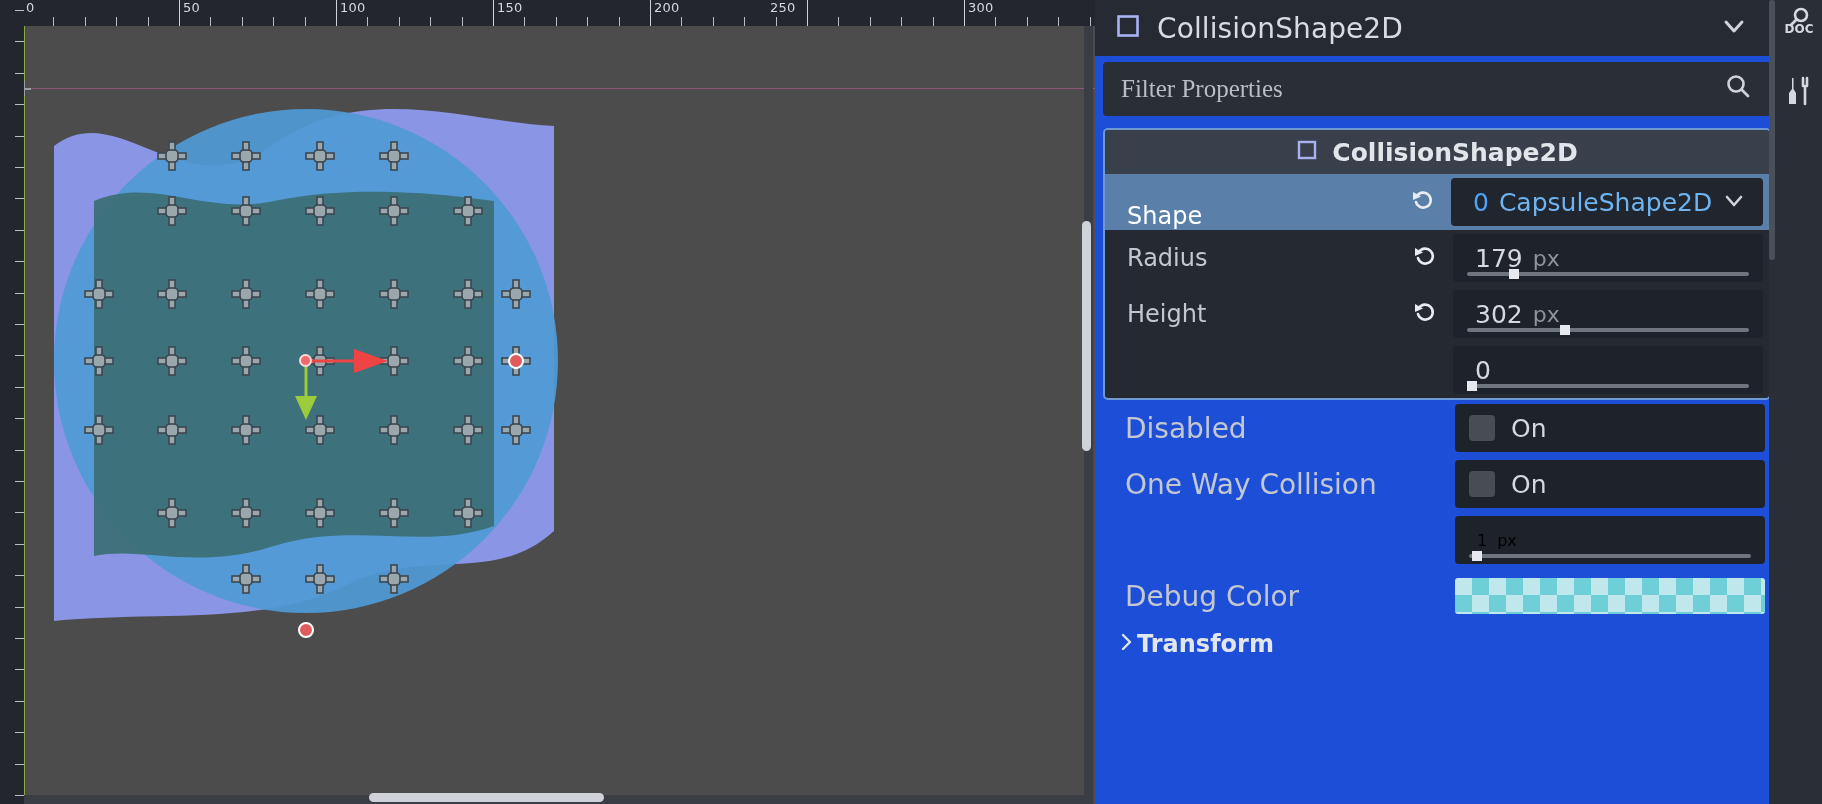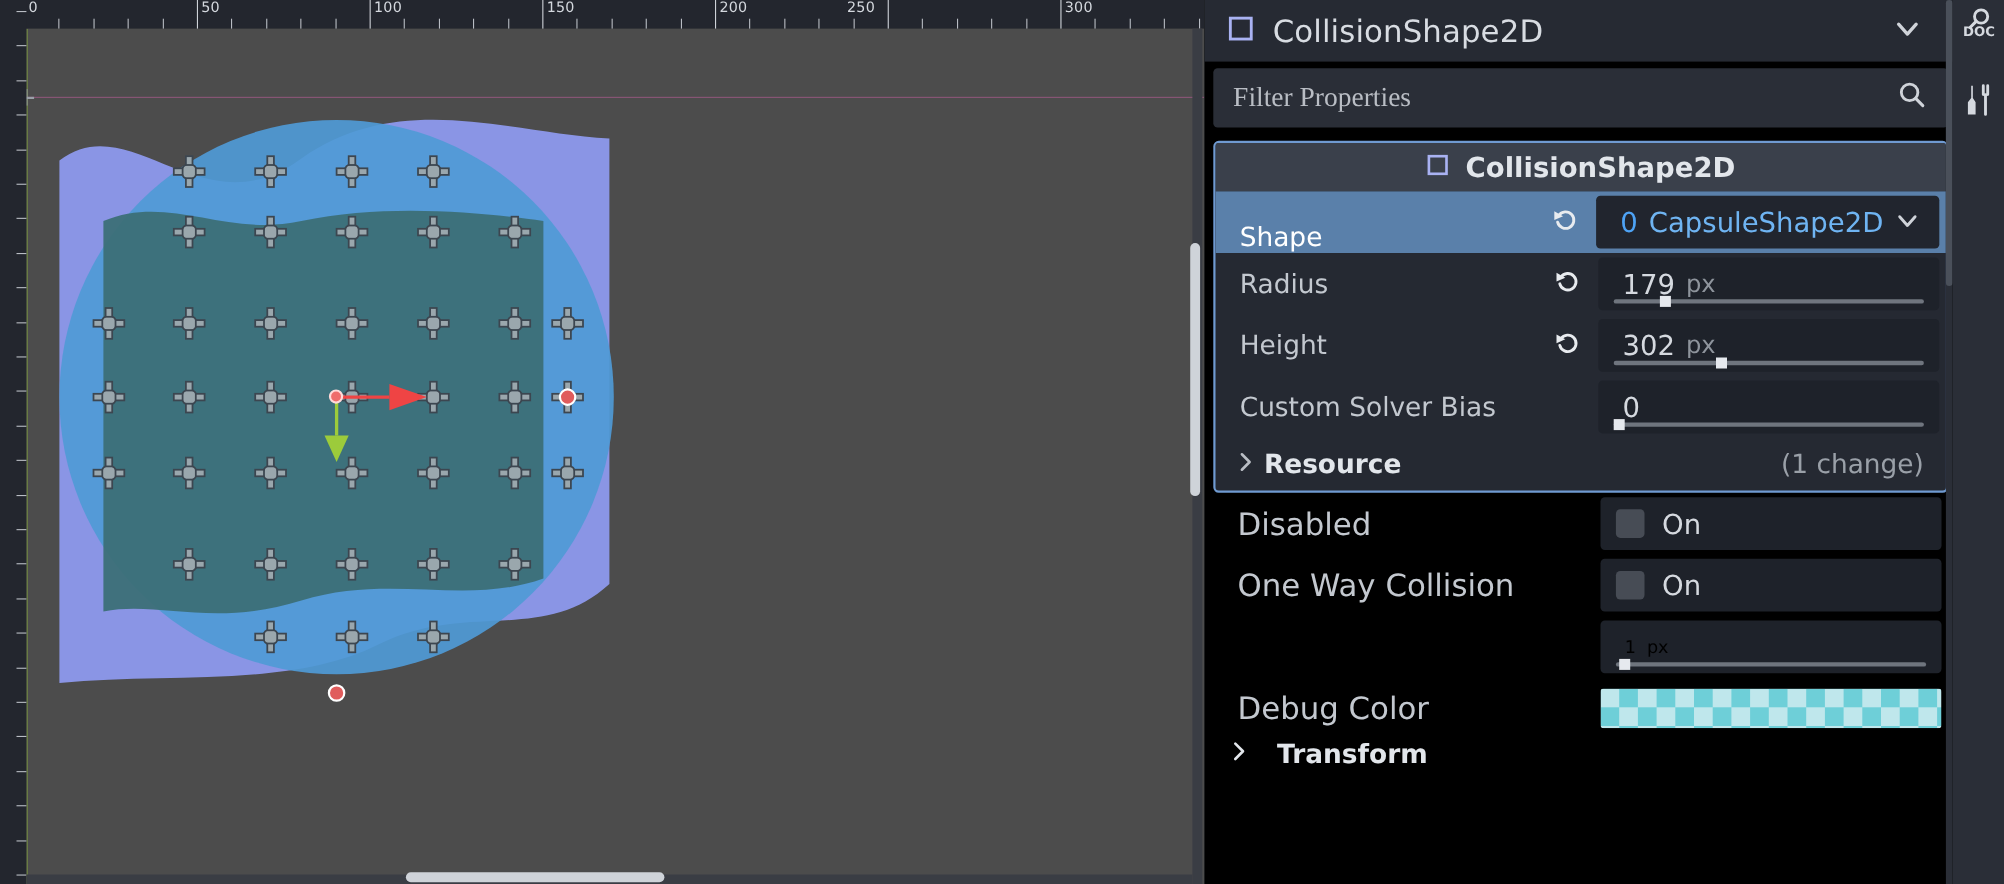--- a/index.html
+++ b/index.html
@@ -86,7 +86,7 @@
   #inspector {
     position: relative;
     width: 727px; height: 804px; flex: none;
-    background: #000000;
+    background: #1d4ed8;
     display: flex; flex-direction: column;
   }
   #insp-main { width: 680px; position:relative; }

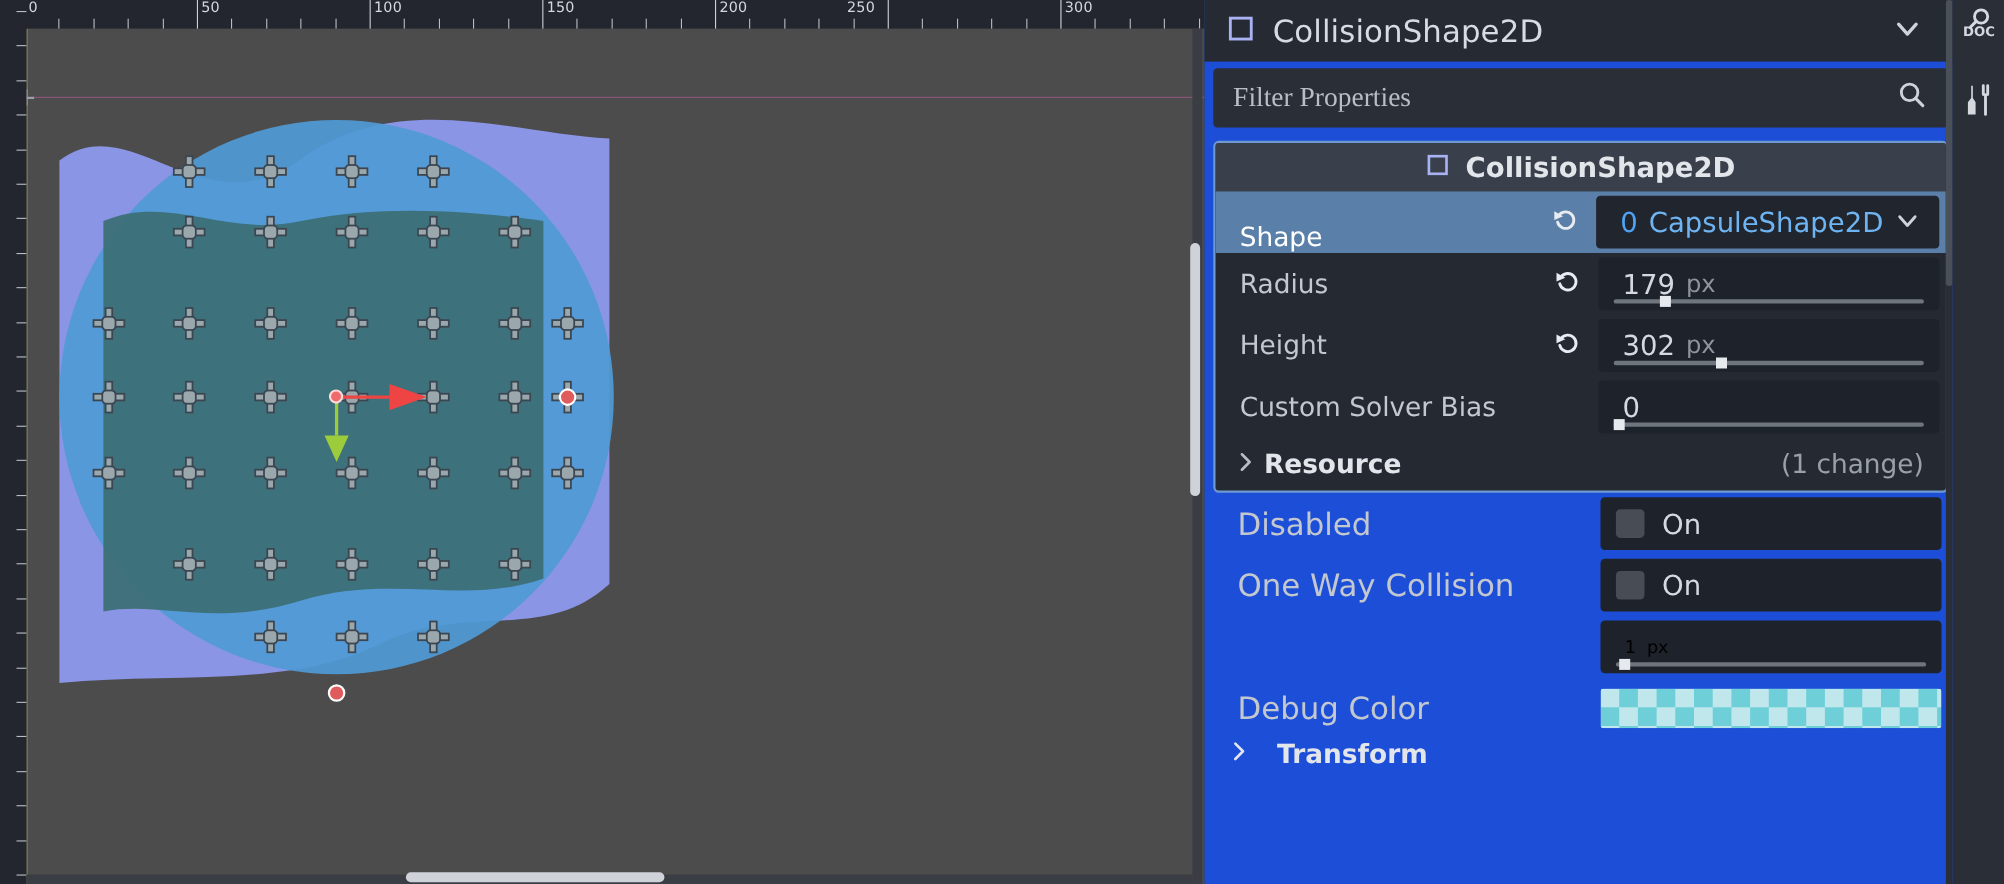--- a/index.html
+++ b/index.html
@@ -705,7 +705,6 @@
         </div>
 
         <div class="prow">
-          <span class="pname">Custom Solver Bias</span>
           <div class="pfield" style="margin-left:auto;">
             <span class="num">0</span>
             <div class="minislider">

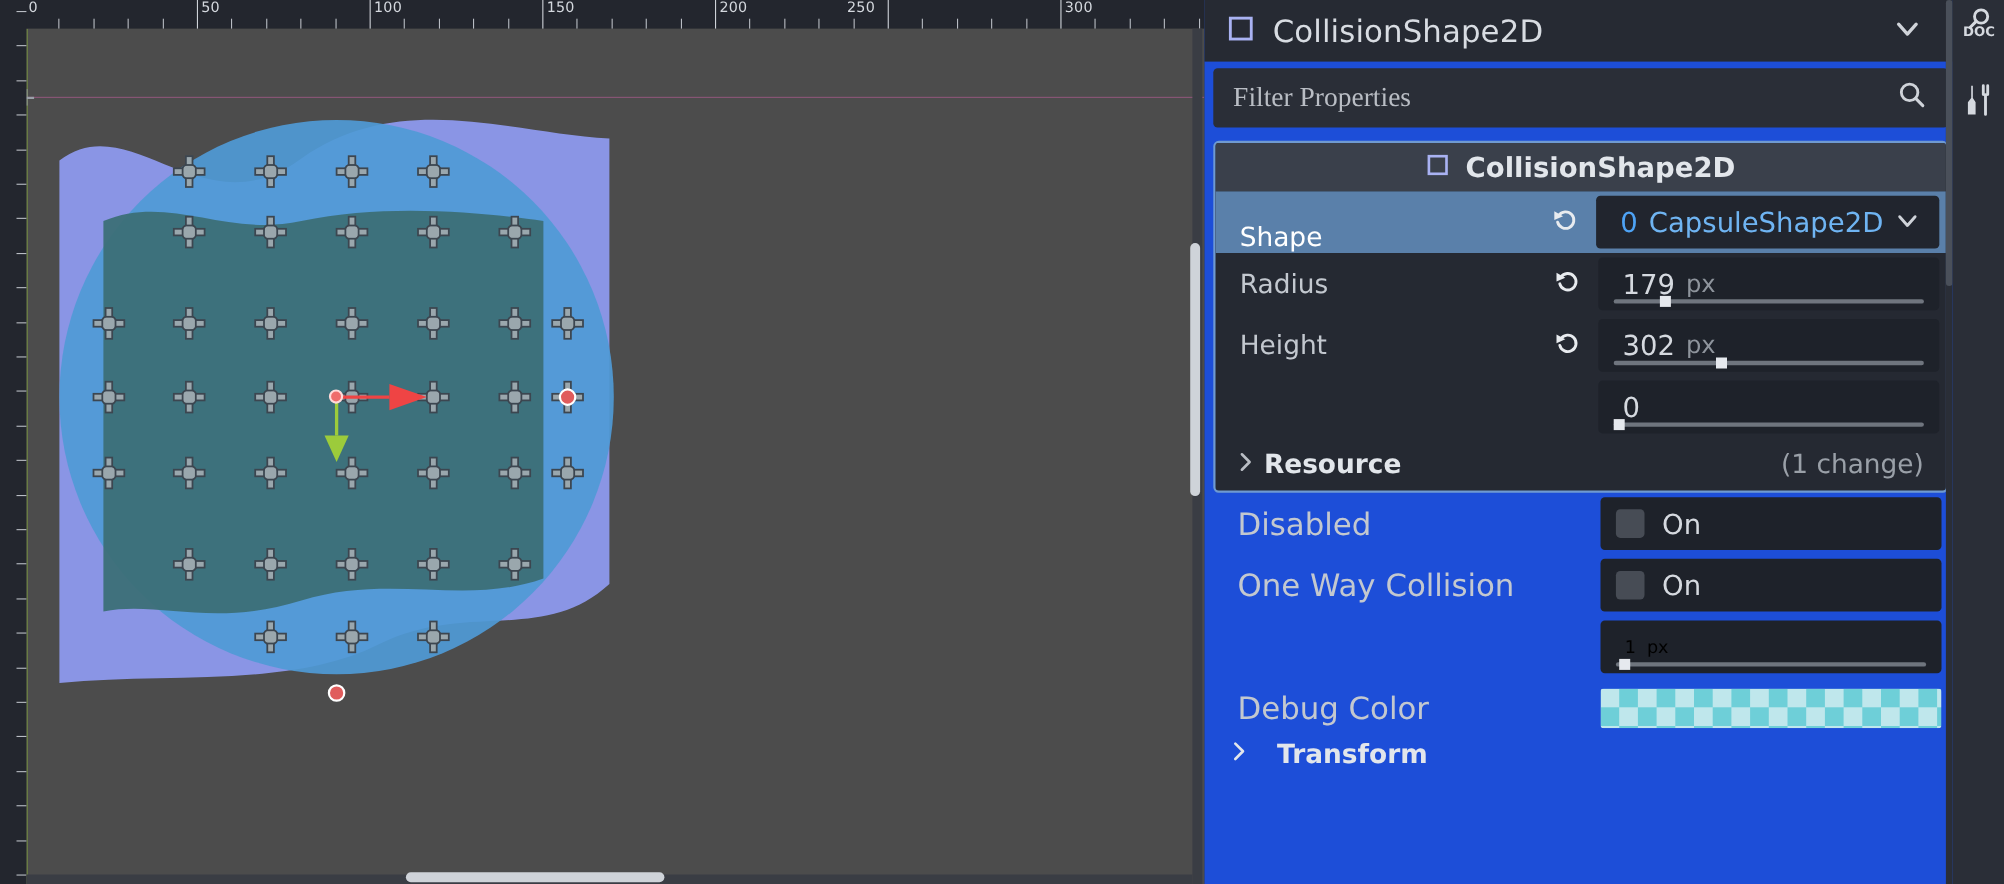--- a/index.html
+++ b/index.html
@@ -713,15 +713,6 @@
           </div>
         </div>
 
-        <div class="resrow">
-          <span>
-            <svg width="20" height="22" viewBox="0 0 20 22">
-              <polyline points="6,4 13,11 6,18" fill="none" stroke="#b9bdc4" stroke-width="2.4" stroke-linecap="round" stroke-linejoin="round"></polyline>
-            </svg>
-          </span>
-          <span class="rlabel">Resource</span>
-          <span class="rcount">(1 change)</span>
-        </div>
       </div>
 
       <div class="plainrow">

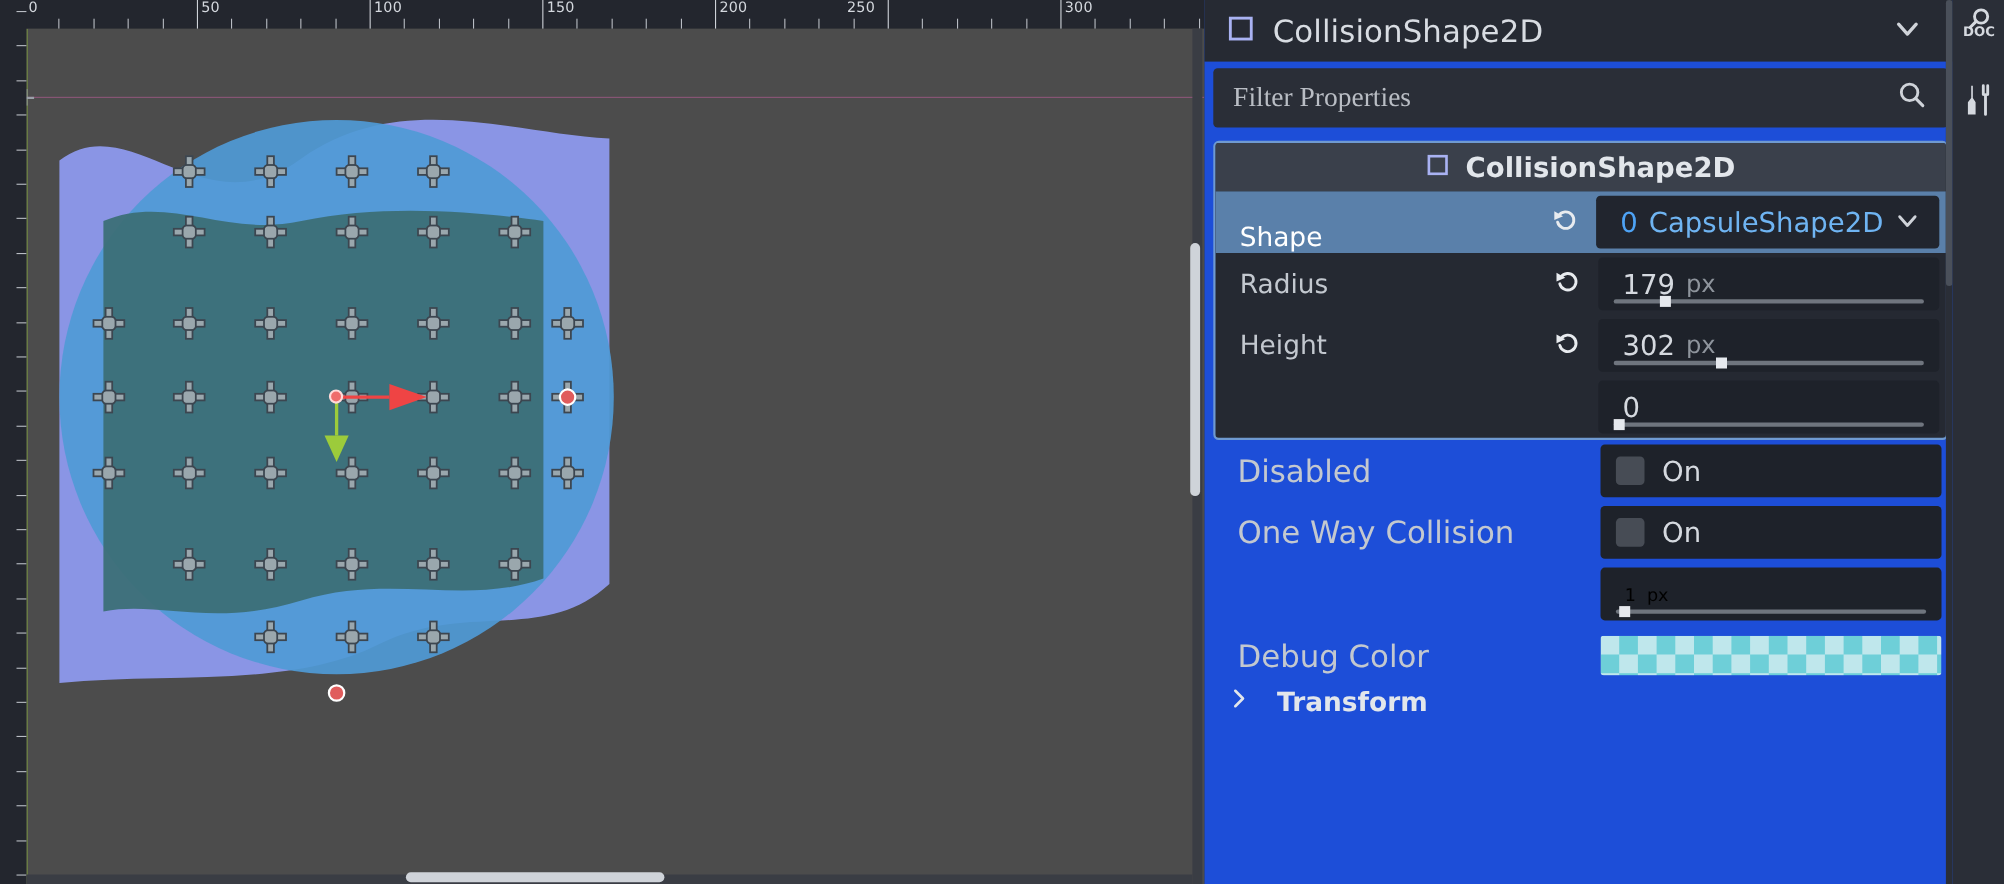--- a/index.html
+++ b/index.html
@@ -205,7 +205,7 @@
 
   .transform-row {
     margin-left:8px; width:668px; height:40px;
-    display:flex; padding-left:14px; gap:24px;
+    display:flex; align-items:center; padding-left:14px; gap:0;
   }
   .transform-row .t { font-size:24px; font-weight:700; color:#e2e6eb; }
 

